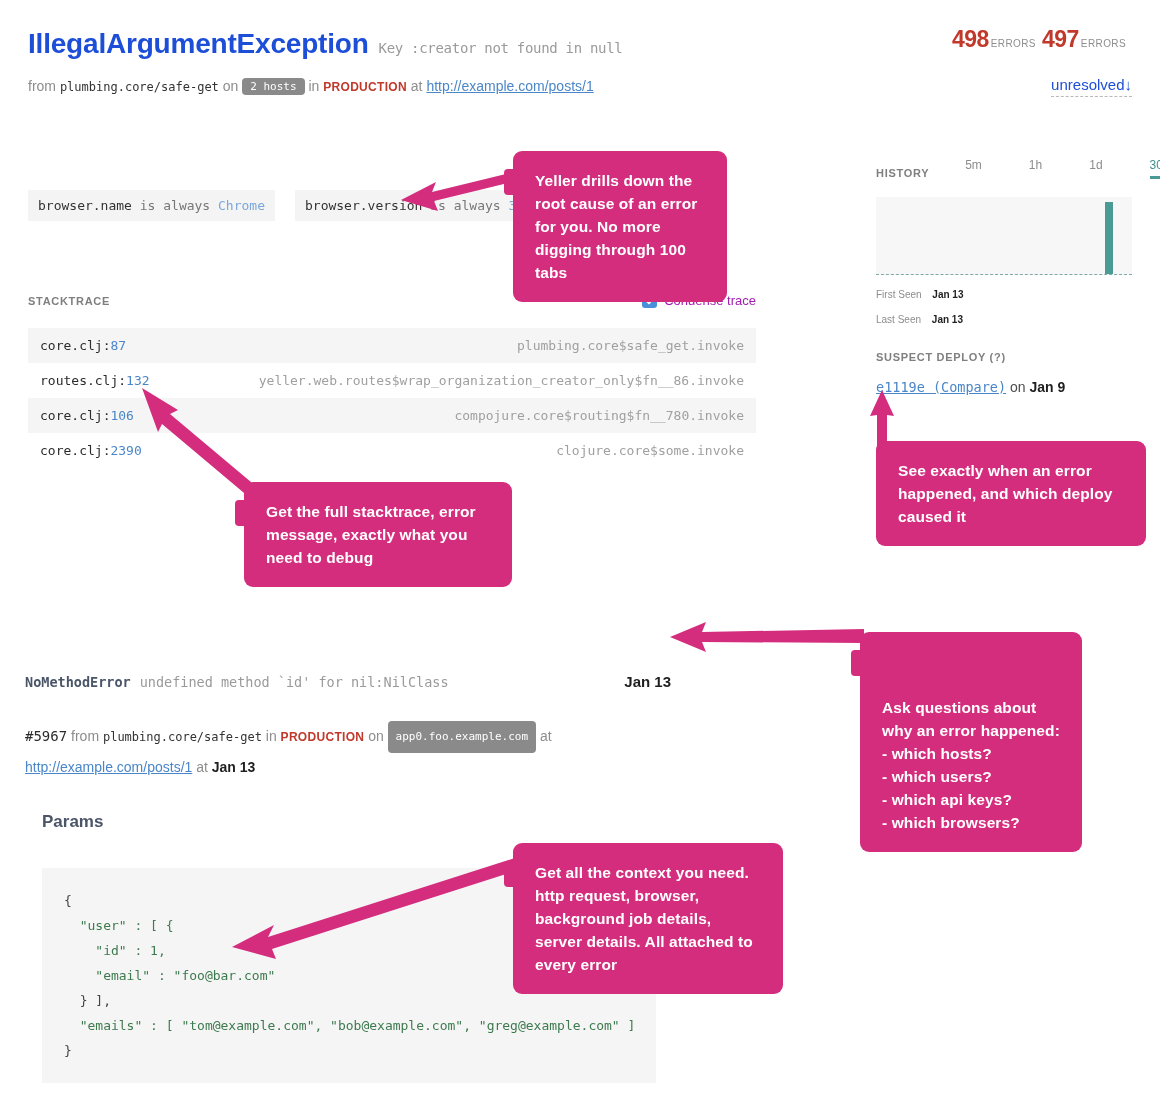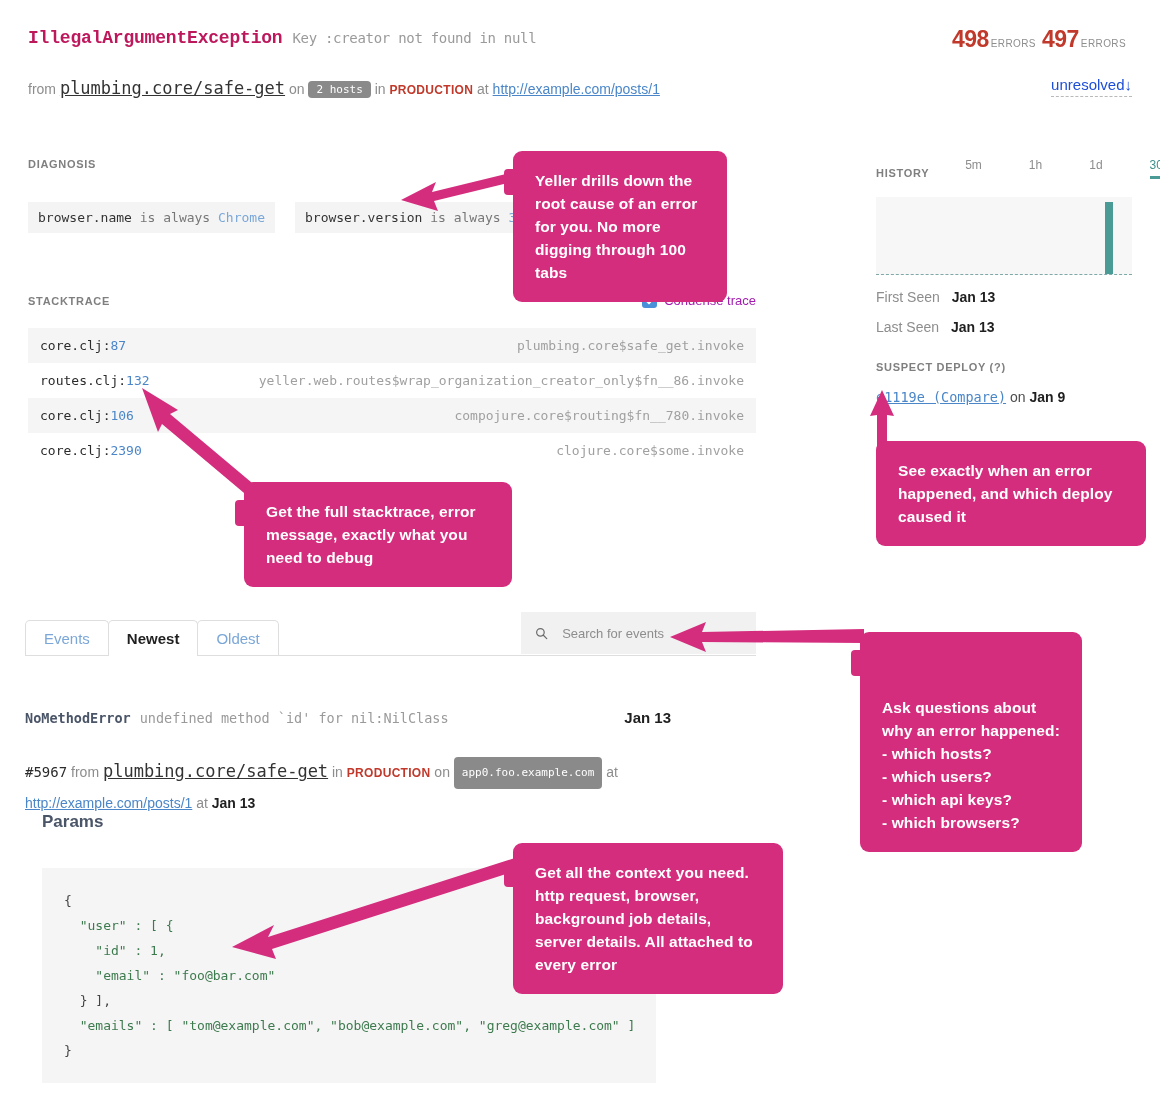--- a/index.html
+++ b/index.html
@@ -18,7 +18,7 @@
   #header { position:absolute; left:28px; top:28px; width:1104px; }
   #title-row { display:flex; align-items:baseline; }
   #err-class {
-    font-size: 18px; font-weight: bold; color:#be185d; letter-spacing:-0.2px;font-family:Liberation Mono, monospace;
+    font-size: 28px; font-weight: bold; color:#1d4ed8; letter-spacing:-0.2px;
   }
   #err-message {
     font-family:"DejaVu Sans Mono","Liberation Mono",monospace;

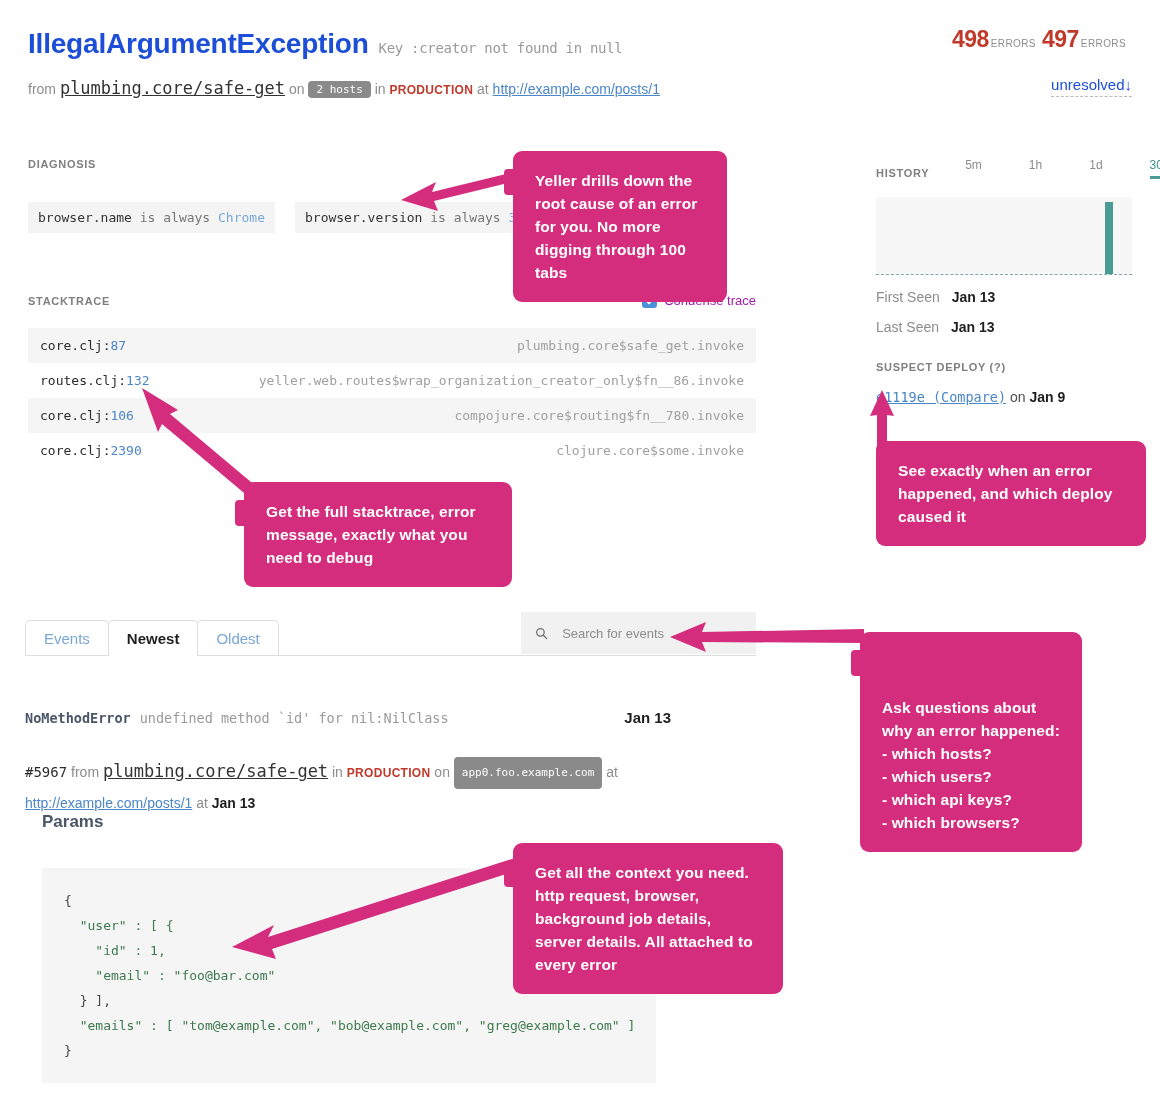--- a/index.html
+++ b/index.html
@@ -30,7 +30,7 @@
 
   #sub-row { position:absolute; left:0; top:50px; width:100%; font-size:14px; color:#8d8d8d; }
   #sub-row .lbl { color:#8d8d8d; }
-  .code-dark { font-family:"DejaVu Sans Mono","Liberation Mono",monospace; color:#333; font-size:17px;text-decoration:underline; }
+  .code-dark { font-family:"DejaVu Sans Mono","Liberation Mono",monospace; color:#333; font-size:12px; }
   .host-pill {
     display:inline-block; background:#8a8a8a; color:#fff; border-radius:4px;
     padding:2px 8px; font-size:11px; font-family:"DejaVu Sans Mono","Liberation Mono",monospace;

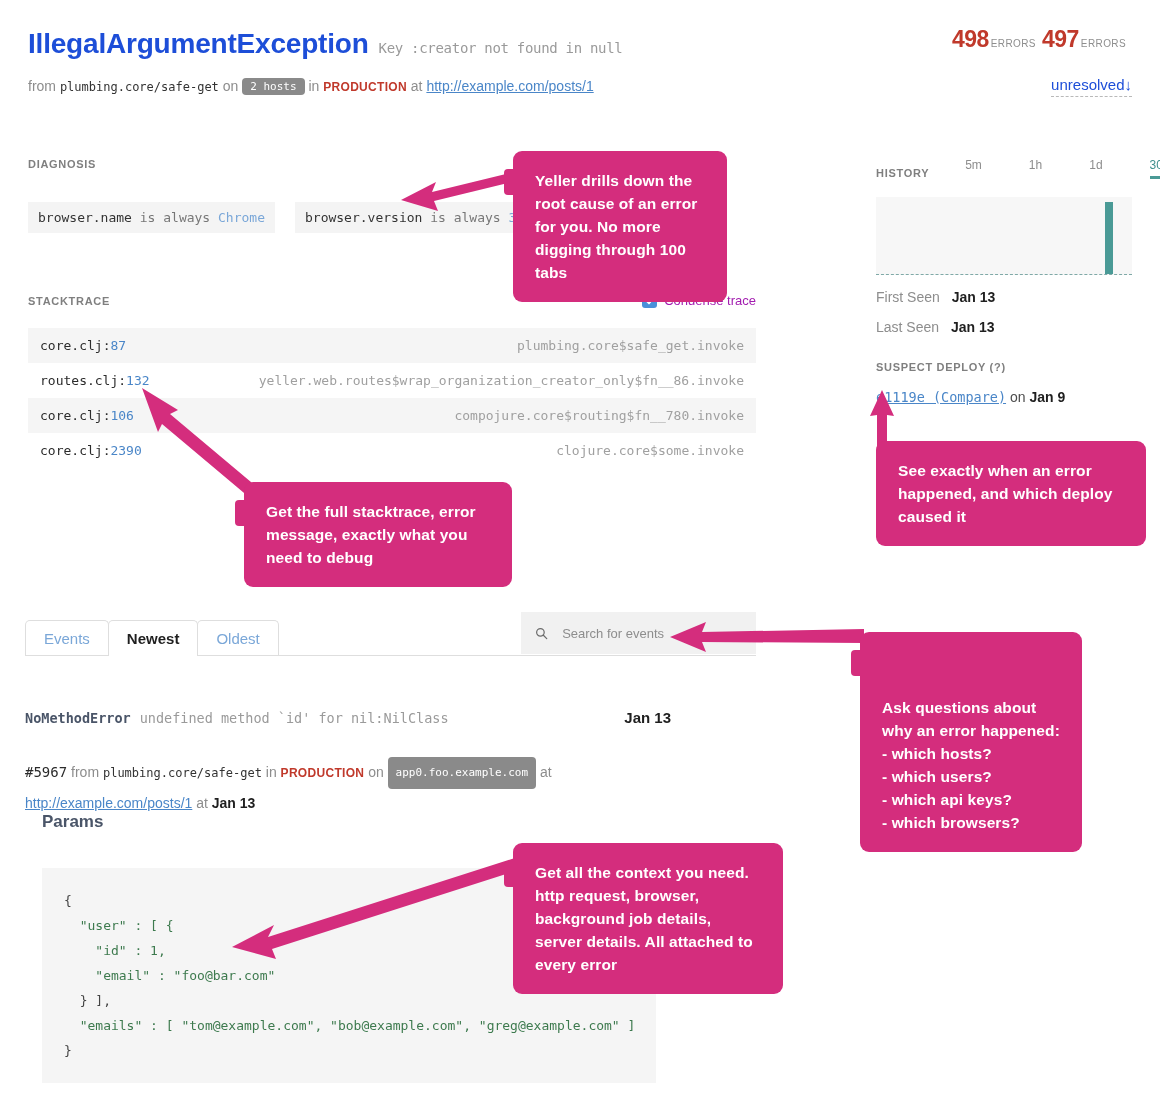--- a/index.html
+++ b/index.html
@@ -187,7 +187,6 @@
 </div>
 
 <div id="diagnosis">
-  <div class="sec-head">DIAGNOSIS</div>
   <div id="diag-chips">
     <div class="diag-chip">
       <span class="diag-key">browser.name</span><span> is always </span><span class="diag-val">Chrome</span>

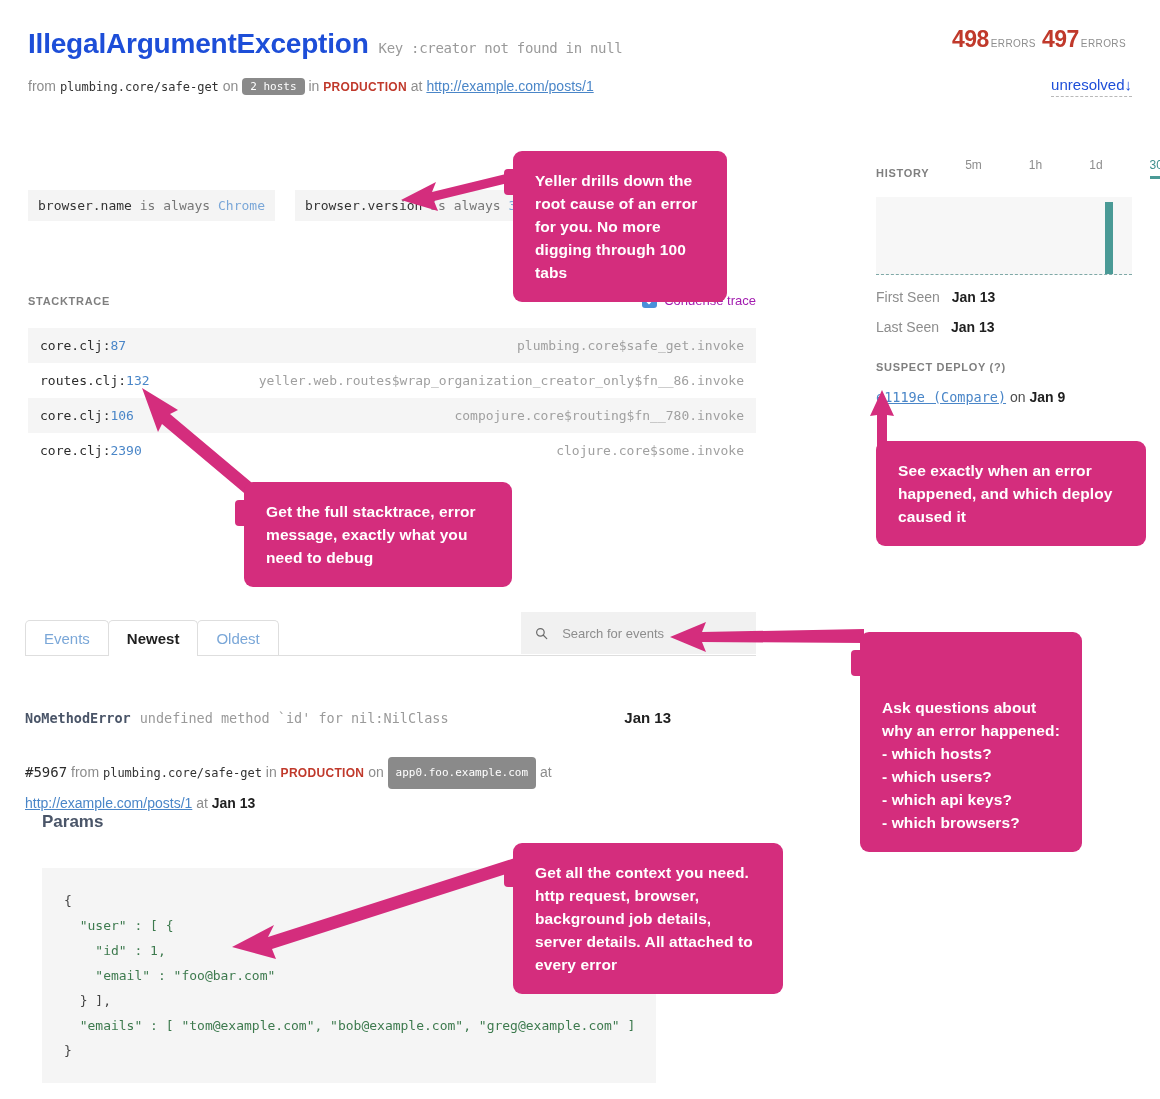--- a/index.html
+++ b/index.html
@@ -88,7 +88,7 @@
     background:#f7f7f7; border-bottom:1px dashed #7fa9a7;
   }
   #hist-bar { position:absolute; right:19px; bottom:0; width:8px; height:72px; background:#4a9a96; }
-  .seen-row { margin-top:14px; font-size:14px; }
+  .seen-row { margin-top:14px; font-size:10px; }
   .seen-row:first-of-type { margin-top:18px; }
   .seen-lbl { color:#8d8d8d; }
   .seen-val { color:#1f1f1f; font-weight:bold; margin-left:8px; }

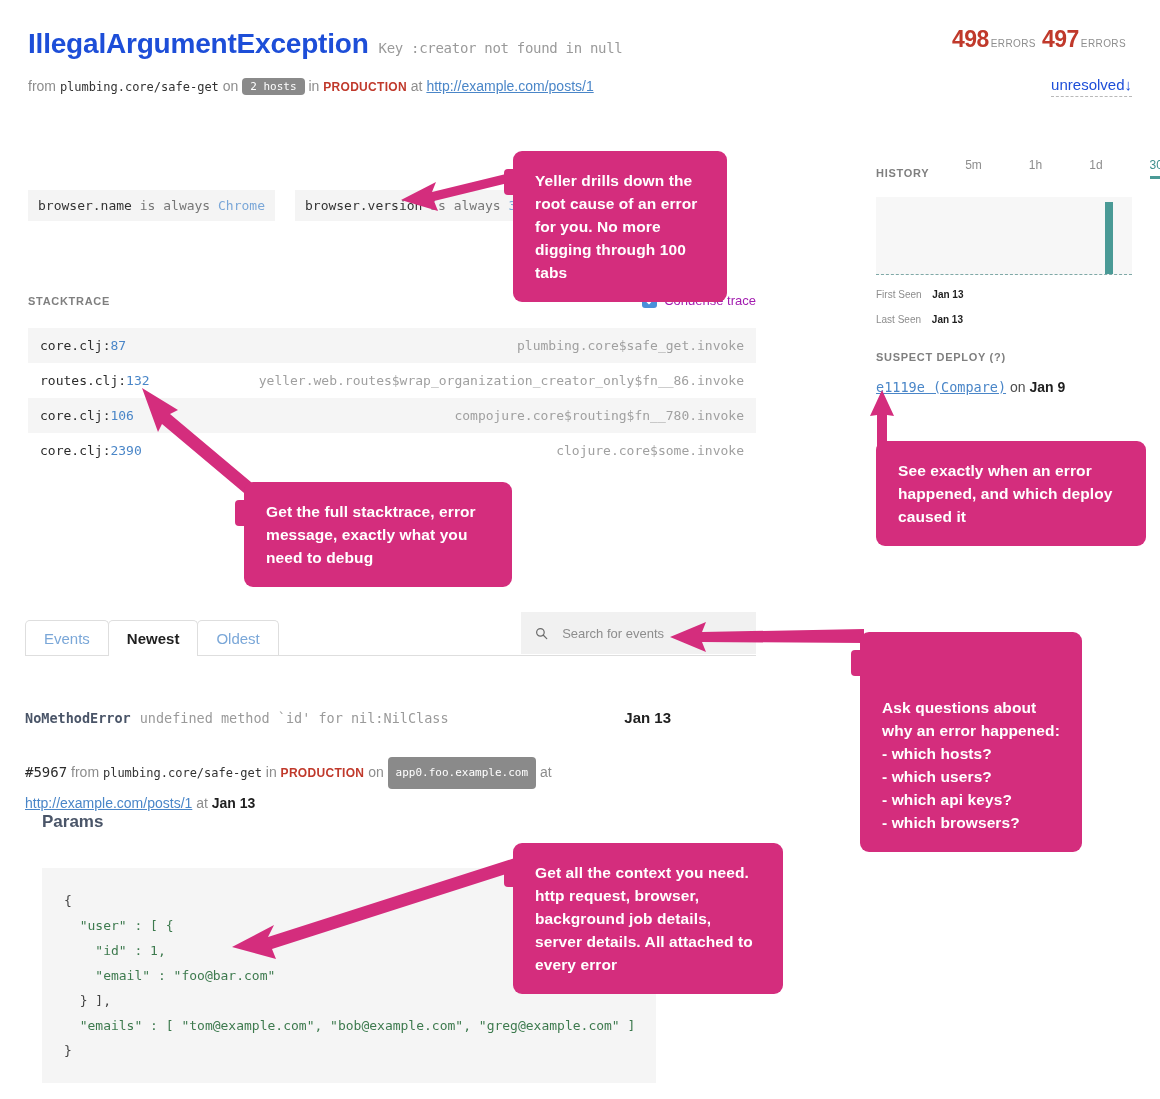--- a/index.html
+++ b/index.html
@@ -262,18 +262,6 @@
 </div>
 
 <div id="events">
-  <div id="tabbar">
-    <div class="tab">Events</div>
-    <div class="tab active">Newest</div>
-    <div class="tab">Oldest</div>
-    <div id="searchbox">
-      <svg width="15" height="15" viewBox="0 0 16 16">
-        <circle cx="6.6" cy="6.6" r="4.6" stroke="#6b6b6b" stroke-width="1.5" fill="none"></circle>
-        <line x1="10.2" y1="10.2" x2="14.3" y2="14.3" stroke="#6b6b6b" stroke-width="1.5" stroke-linecap="round"></line>
-      </svg>
-      <input id="search-input" type="text" placeholder="Search for events" style="">
-    </div>
-  </div>
 
   <div id="event-title-row">
     <span id="ev-class">NoMethodError</span>

